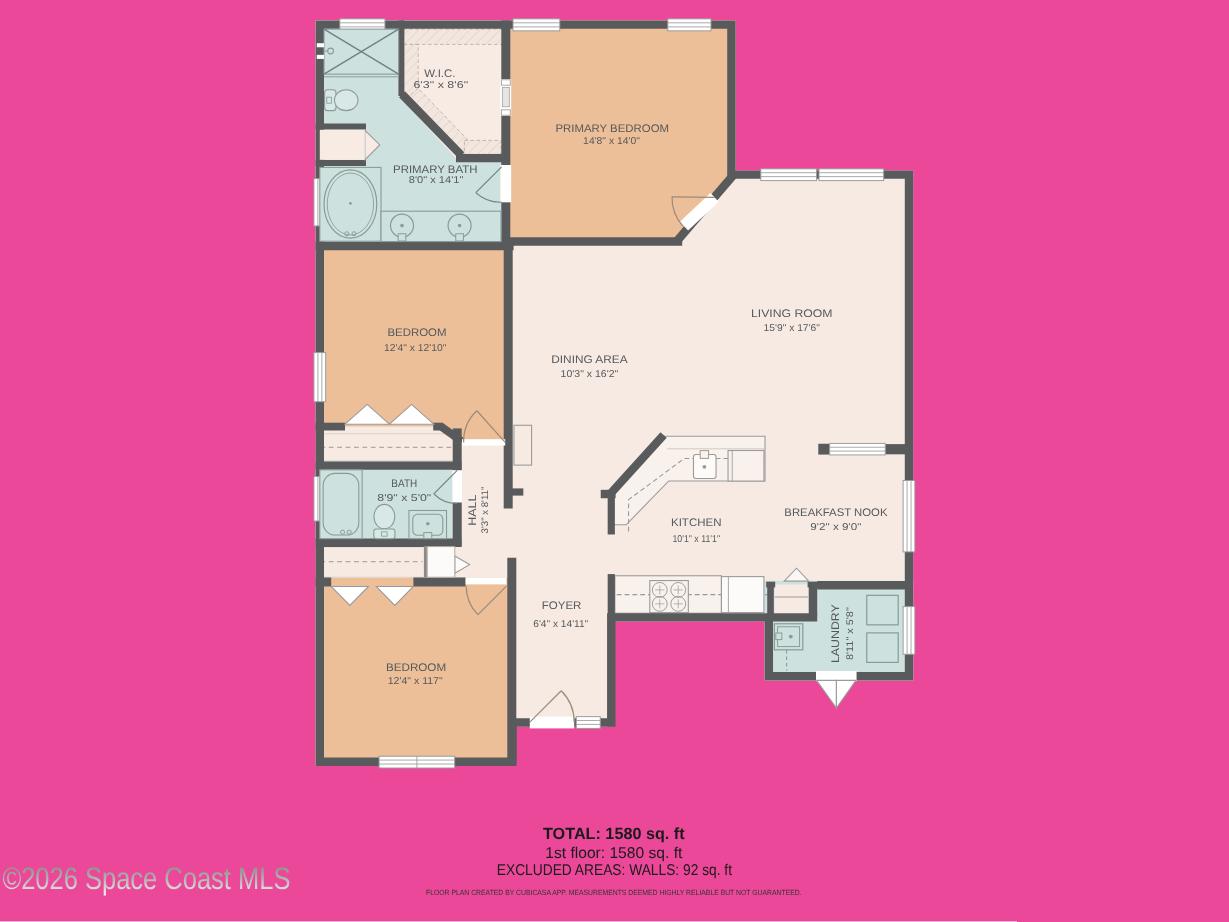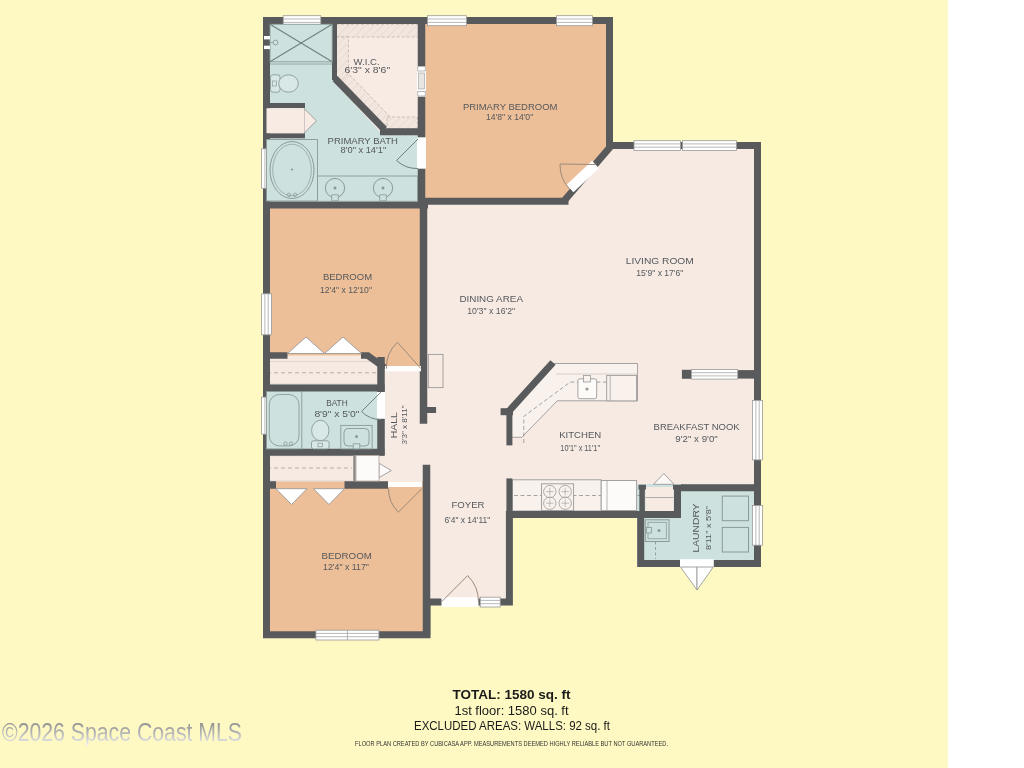--- a/index.html
+++ b/index.html
@@ -3,7 +3,7 @@
 <meta charset="utf-8">
 <style>
   html,body{margin:0;padding:0;background:#ffffff;}
-  #page{width:948px;height:768px;position:relative;background:#fef9c3;overflow:hidden;}
+  #page{width:1024px;height:768px;position:relative;background:#ec4899;overflow:hidden;}
   svg text{font-family:"Liberation Sans",sans-serif;}
 </style>
 </head>

